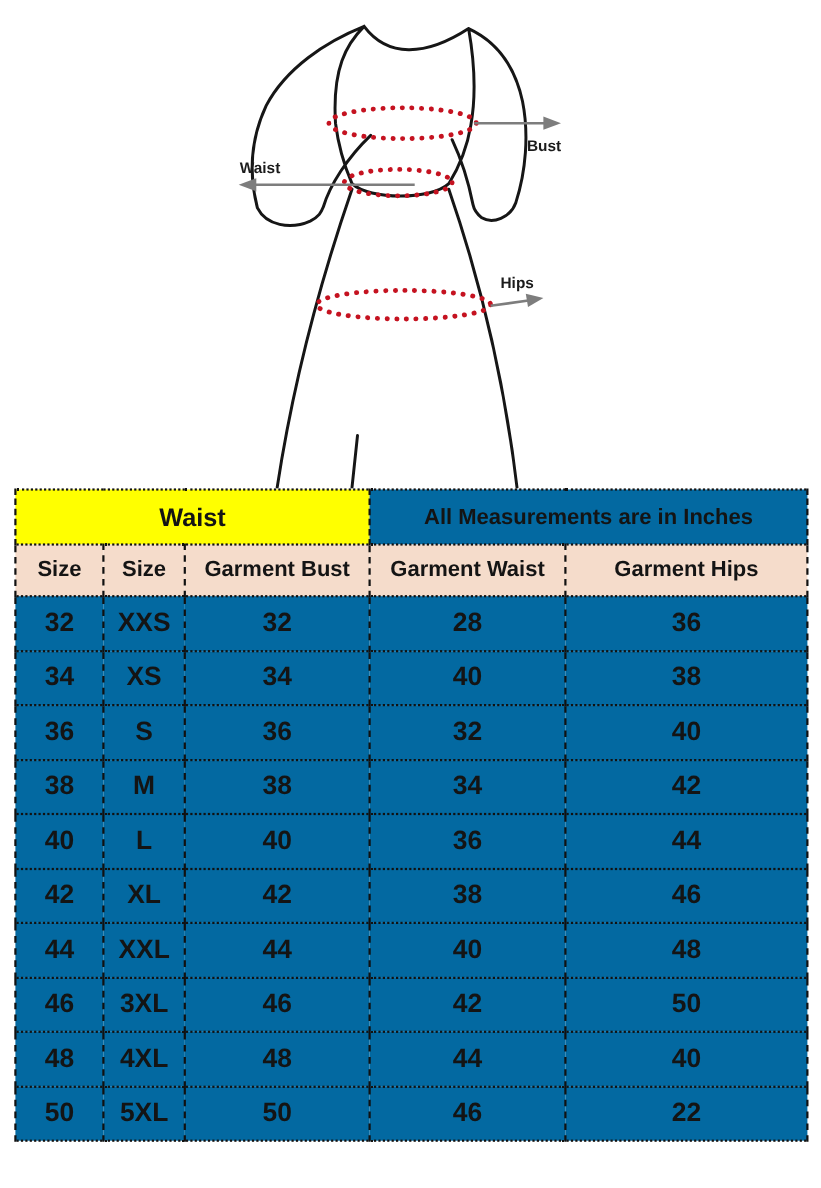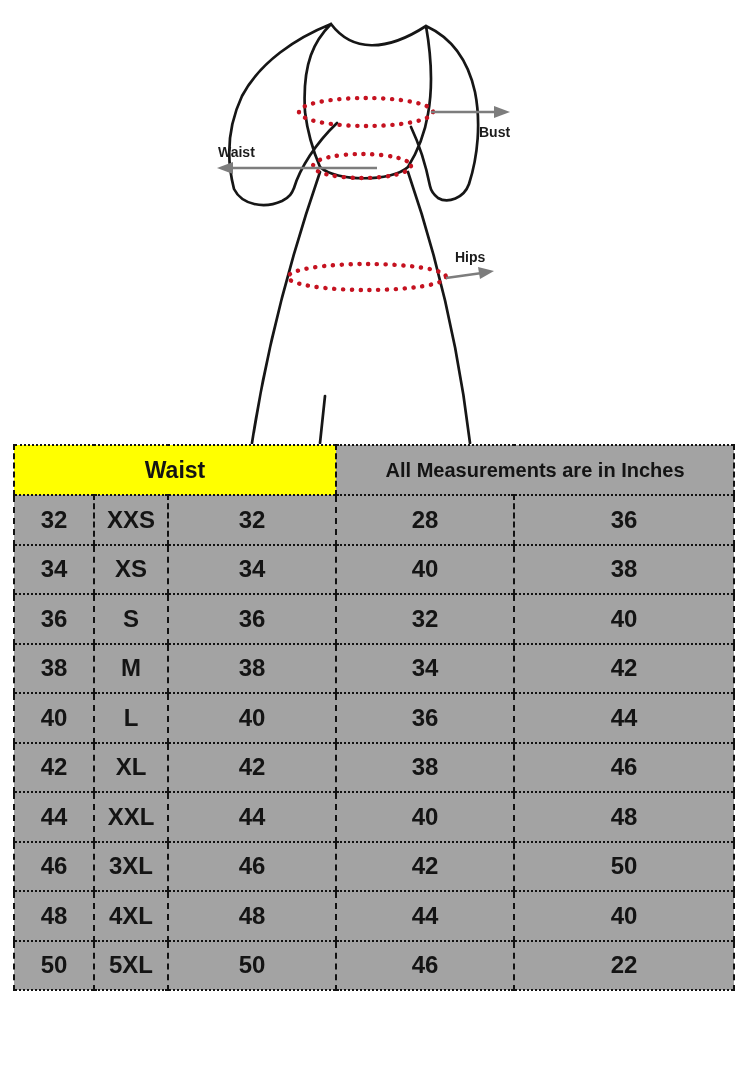--- a/index.html
+++ b/index.html
@@ -60,7 +60,7 @@
     vertical-align: middle;
     padding: 0;
     color: #141414;
-    background: #a3a3a3;
+    background: #0369a1;
   }
   .group-women {
     background: var(--women-bg, #ffff00) !important;

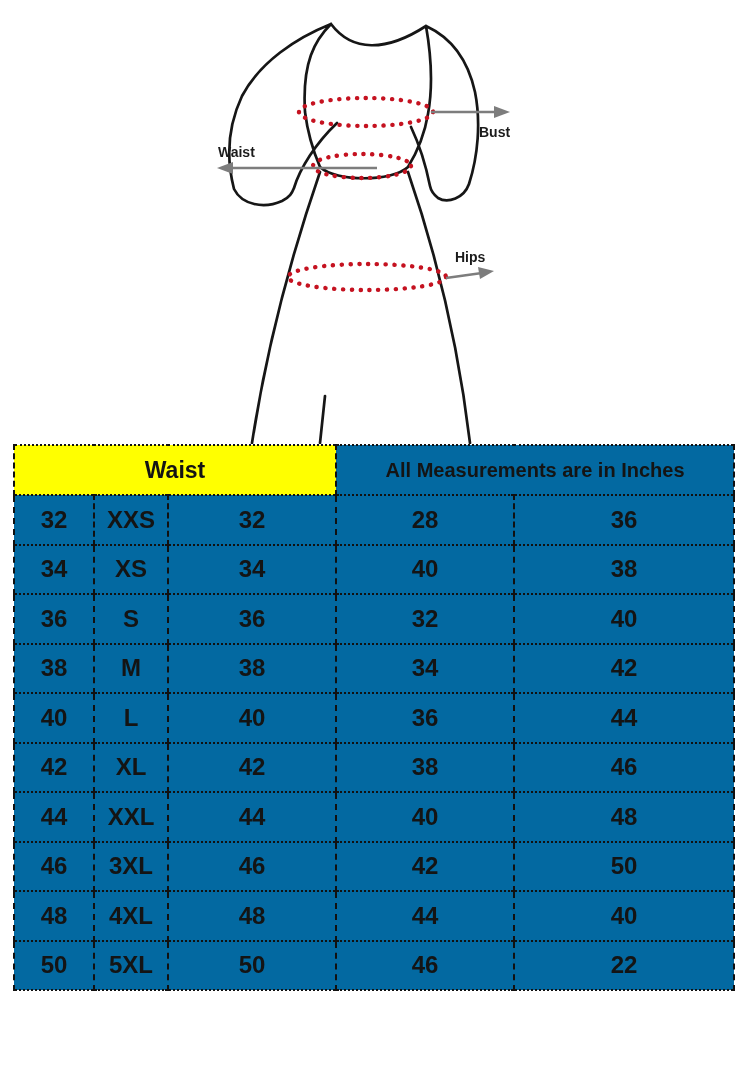--- a/index.html
+++ b/index.html
@@ -138,6 +138,13 @@
         <th colspan="3" class="group-women">Waist</th>
         <th colspan="2" class="group-units">All Measurements are in Inches</th>
       </tr>
+      <tr class="col-header-row" id="col-header-row">
+          <th>Size</th>
+          <th>Size</th>
+          <th>Garment Bust</th>
+          <th>Garment Waist</th>
+          <th>Garment Hips</th>
+        </tr>
     </thead>
     <tbody id="table-body">
         <tr>

